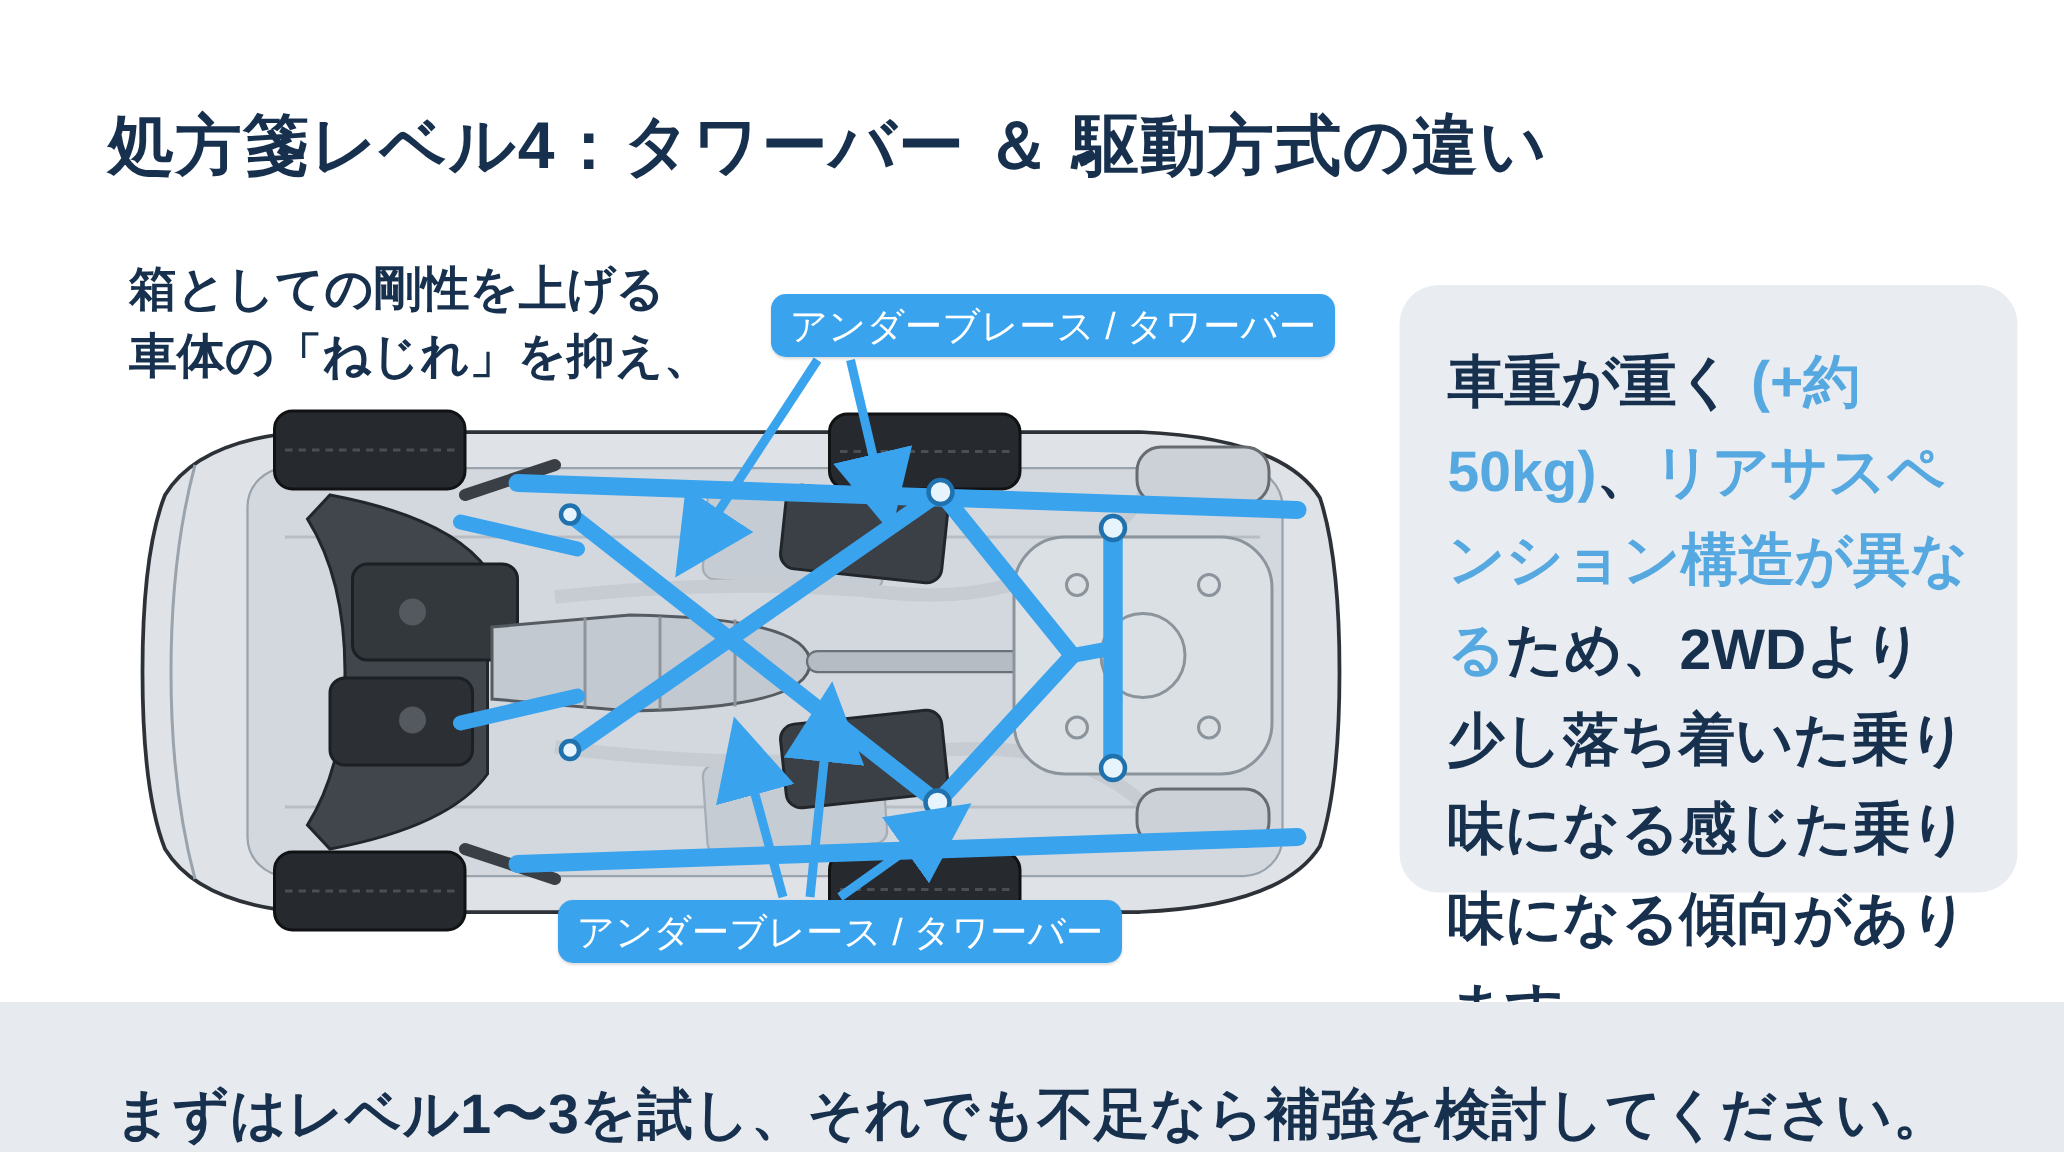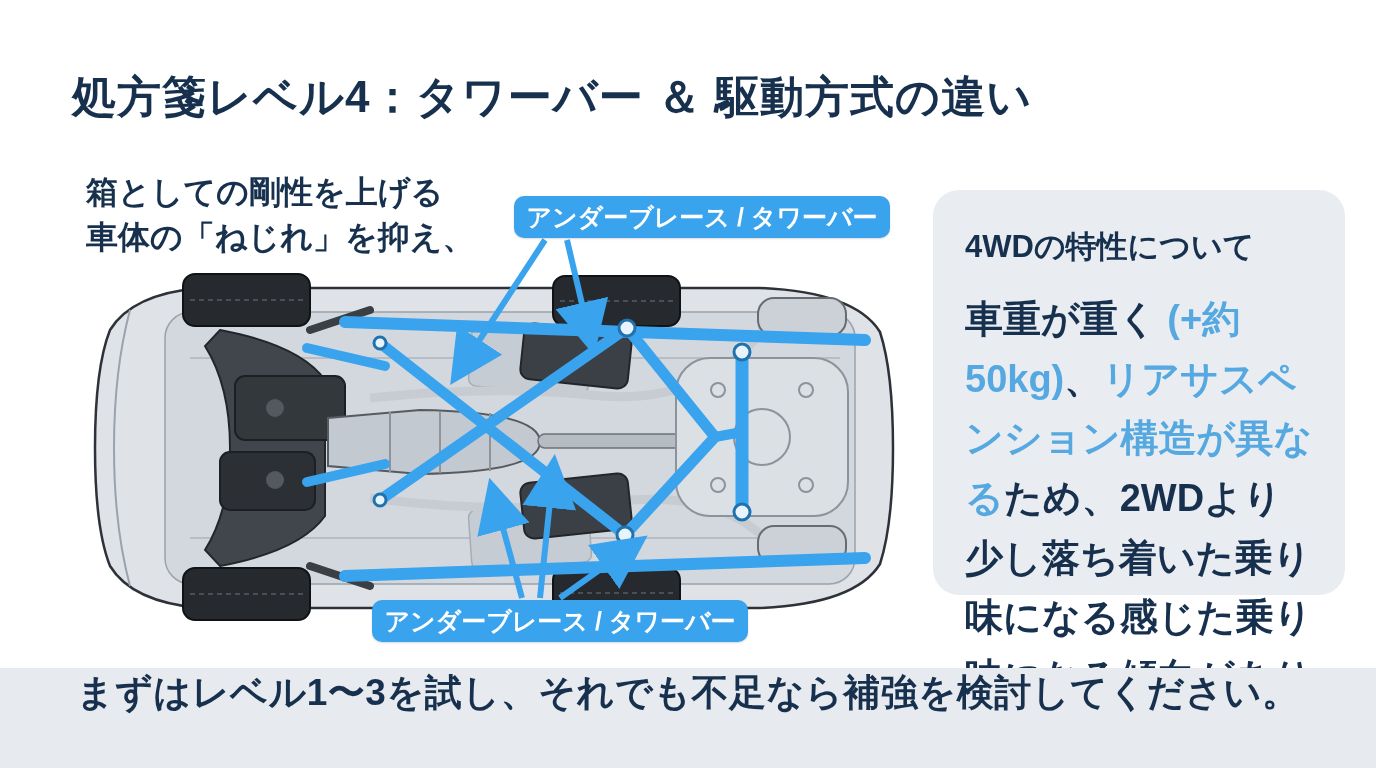--- a/index.html
+++ b/index.html
@@ -27,7 +27,7 @@
     position:absolute;height:42px;padding:0 18px;
     background:var(--brace-blue);border-radius:10px;
     display:flex;align-items:center;justify-content:center;
-    color:#ffffff;font-size:25px;font-weight:700;white-space:nowrap;
+    color:#ffffff;font-size:25px;font-weight:400;white-space:nowrap;
     box-shadow:0 1px 2px rgba(0,0,0,0.15);
   }
   .brace-label.top{left:514px;top:196px;width:376px;}

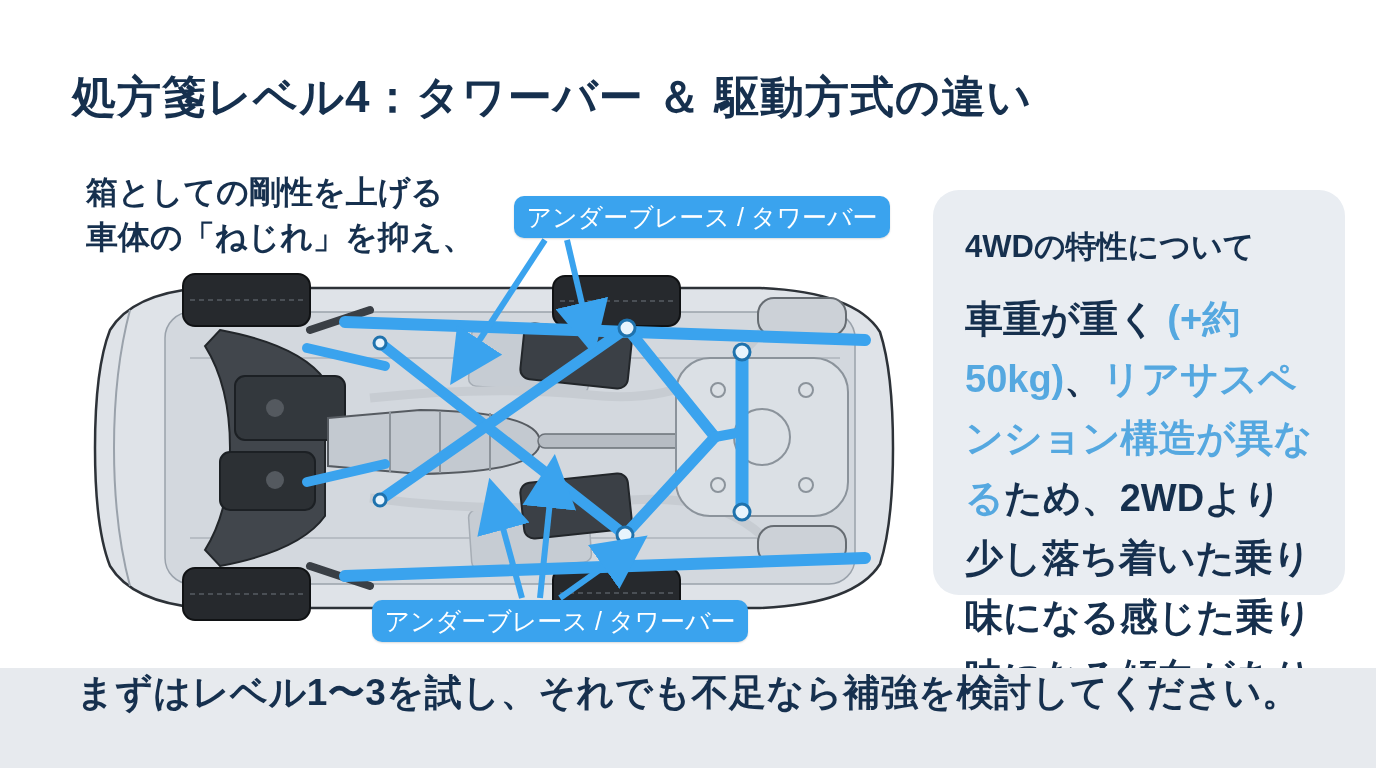--- a/index.html
+++ b/index.html
@@ -169,7 +169,6 @@
   </div>
 
   <div class="panel">
-    <h2>4WDの特性について</h2>
     <div class="body"><span class="seg-dark">車重が重く </span><span class="seg-blue">(+約50kg)</span><span class="seg-dark">、</span><span class="seg-blue">リアサスペンション構造が異なる</span><span class="seg-dark">ため、2WDより少し落ち着いた乗り味になる感じた乗り味になる傾向があります。</span></div>
   </div>
 

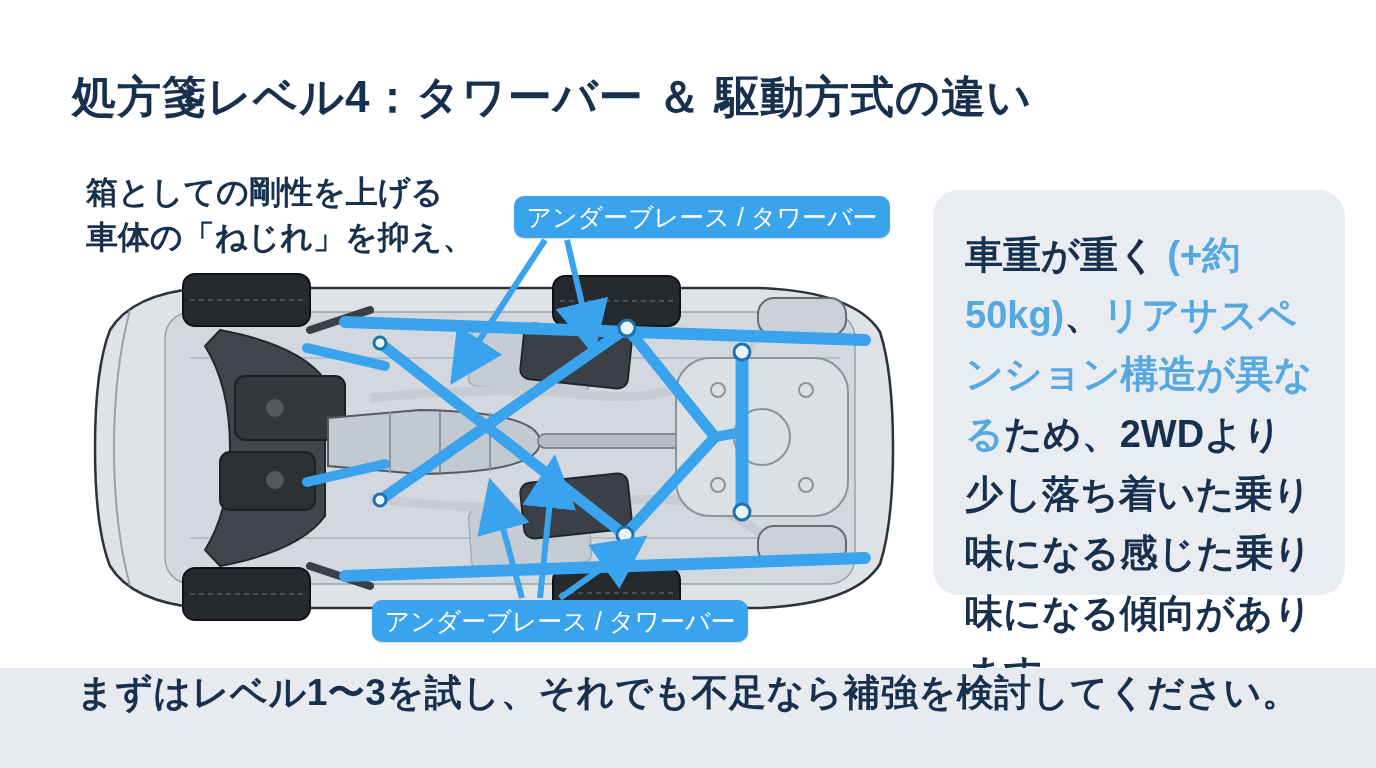--- a/index.html
+++ b/index.html
@@ -47,7 +47,7 @@
   .footer{
     position:absolute;left:0;top:668px;width:1376px;height:100px;
     background:var(--footer-bg);
-    display:flex;align-items:flex-start;justify-content:center;
+    display:flex;align-items:flex-end;justify-content:center;
   }
   .footer .text{font-size:37px;font-weight:800;color:var(--navy);letter-spacing:0.5px;}
 </style>

